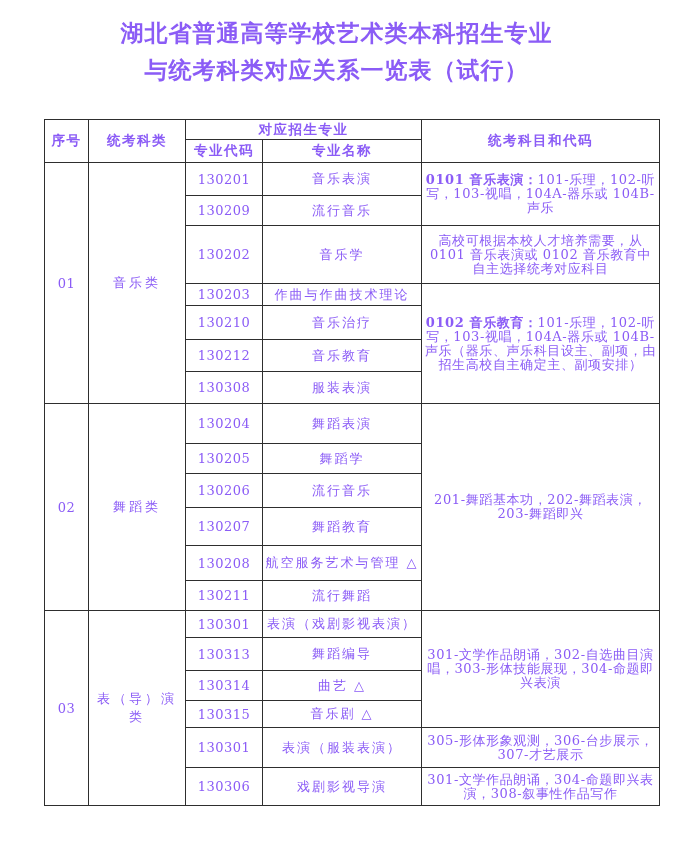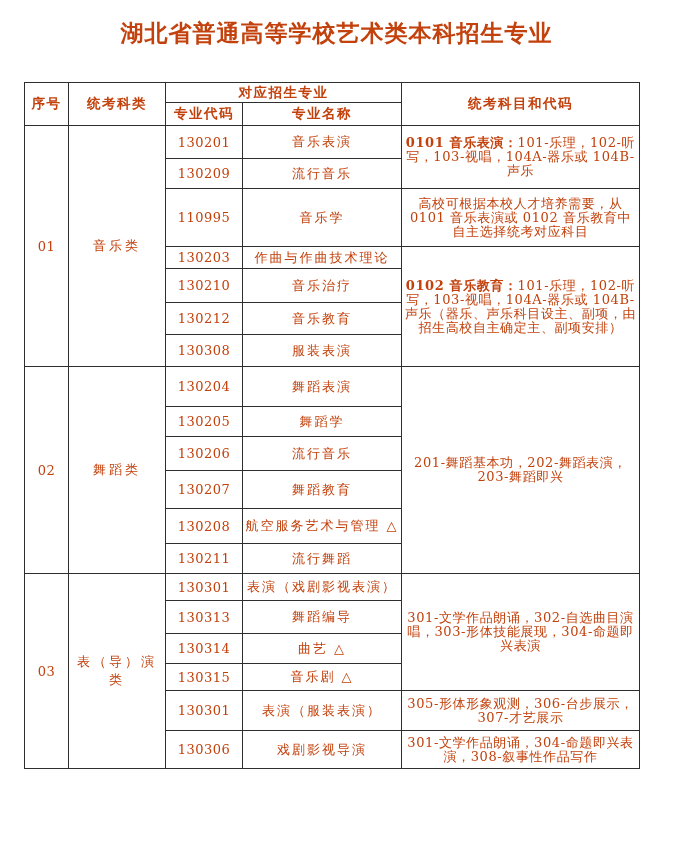--- a/index.html
+++ b/index.html
@@ -7,7 +7,7 @@
     position:relative;
     width:673px; height:842px;
     background:#ffffff;
-    color:#c2410c;
+    color:#8b5cf6;
     font-family:"DejaVu Serif","Liberation Serif",serif;
     overflow:hidden;
   }

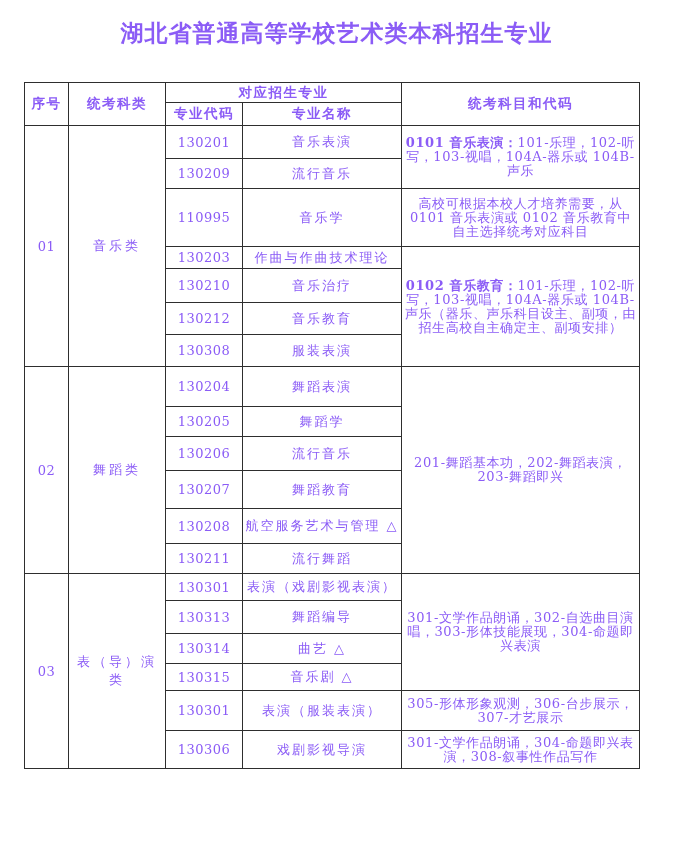--- a/index.html
+++ b/index.html
@@ -57,6 +57,7 @@
 
   <h1 class="title">
     <span>湖北省普通高等学校艺术类本科招生专业</span>
+    <span>与统考科类对应关系一览表（试行）</span>
   </h1>
 
   <table class="corr">

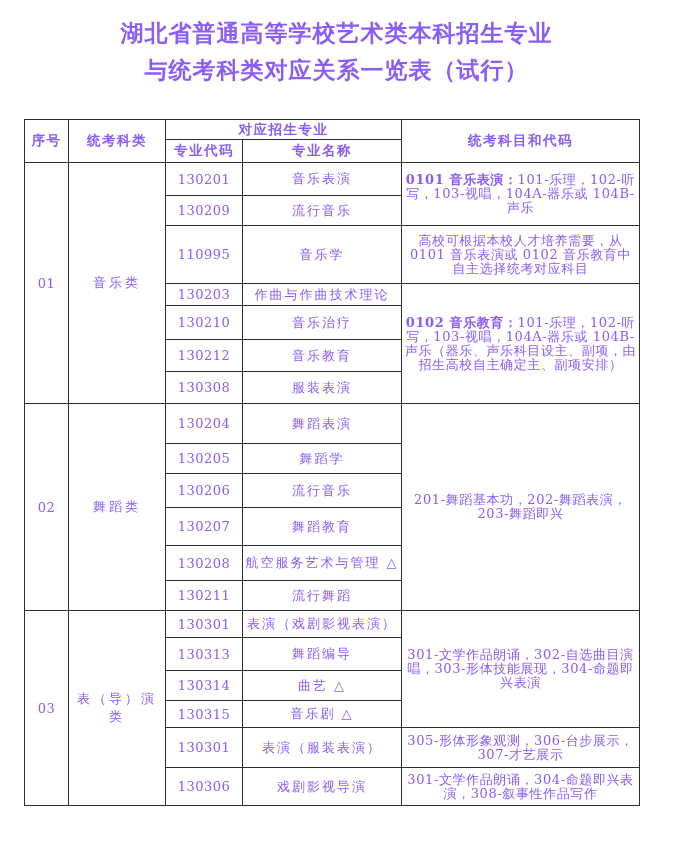--- a/index.html
+++ b/index.html
@@ -22,7 +22,7 @@
     border-collapse:collapse;
     table-layout:fixed;
     width:615px;
-    margin:31px 0 0 24px;
+    margin:31px 0 0 44px;
   }
   .corr th, .corr td {
     border:1px solid #2e2e2e;

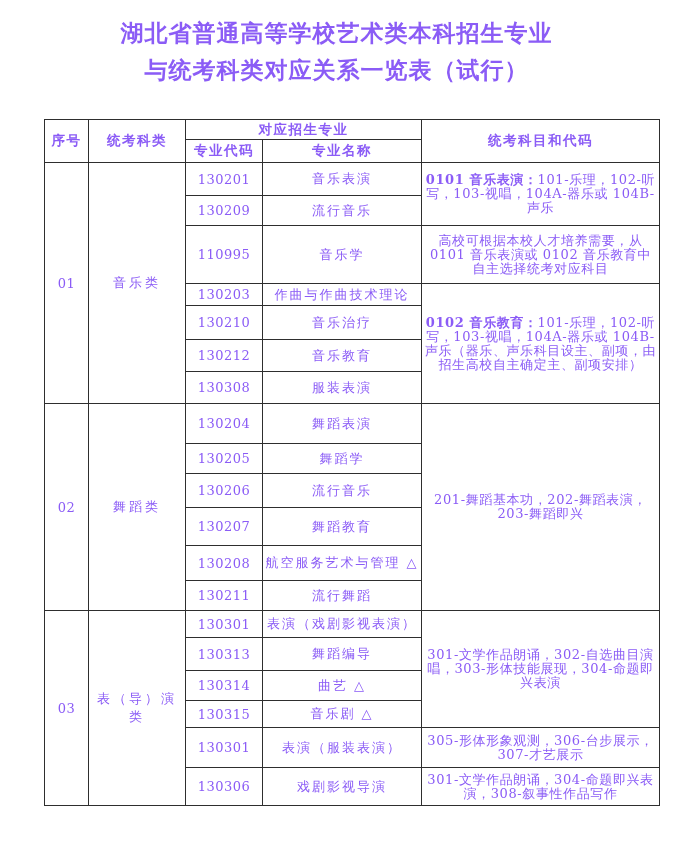--- a/index.html
+++ b/index.html
@@ -94,7 +94,7 @@
         <td class="name">流行音乐</td>
       </tr>
       <tr style="height:58px">
-        <td class="code">110995</td>
+        <td class="code">130202</td>
         <td class="name">音乐学</td>
         <td class="exam"><span class="b"></span><span>高校可根据本校人才培养需要，从 0101 音乐表演或 0102 音乐教育中自主选择统考对应科目</span></td>
       </tr>

